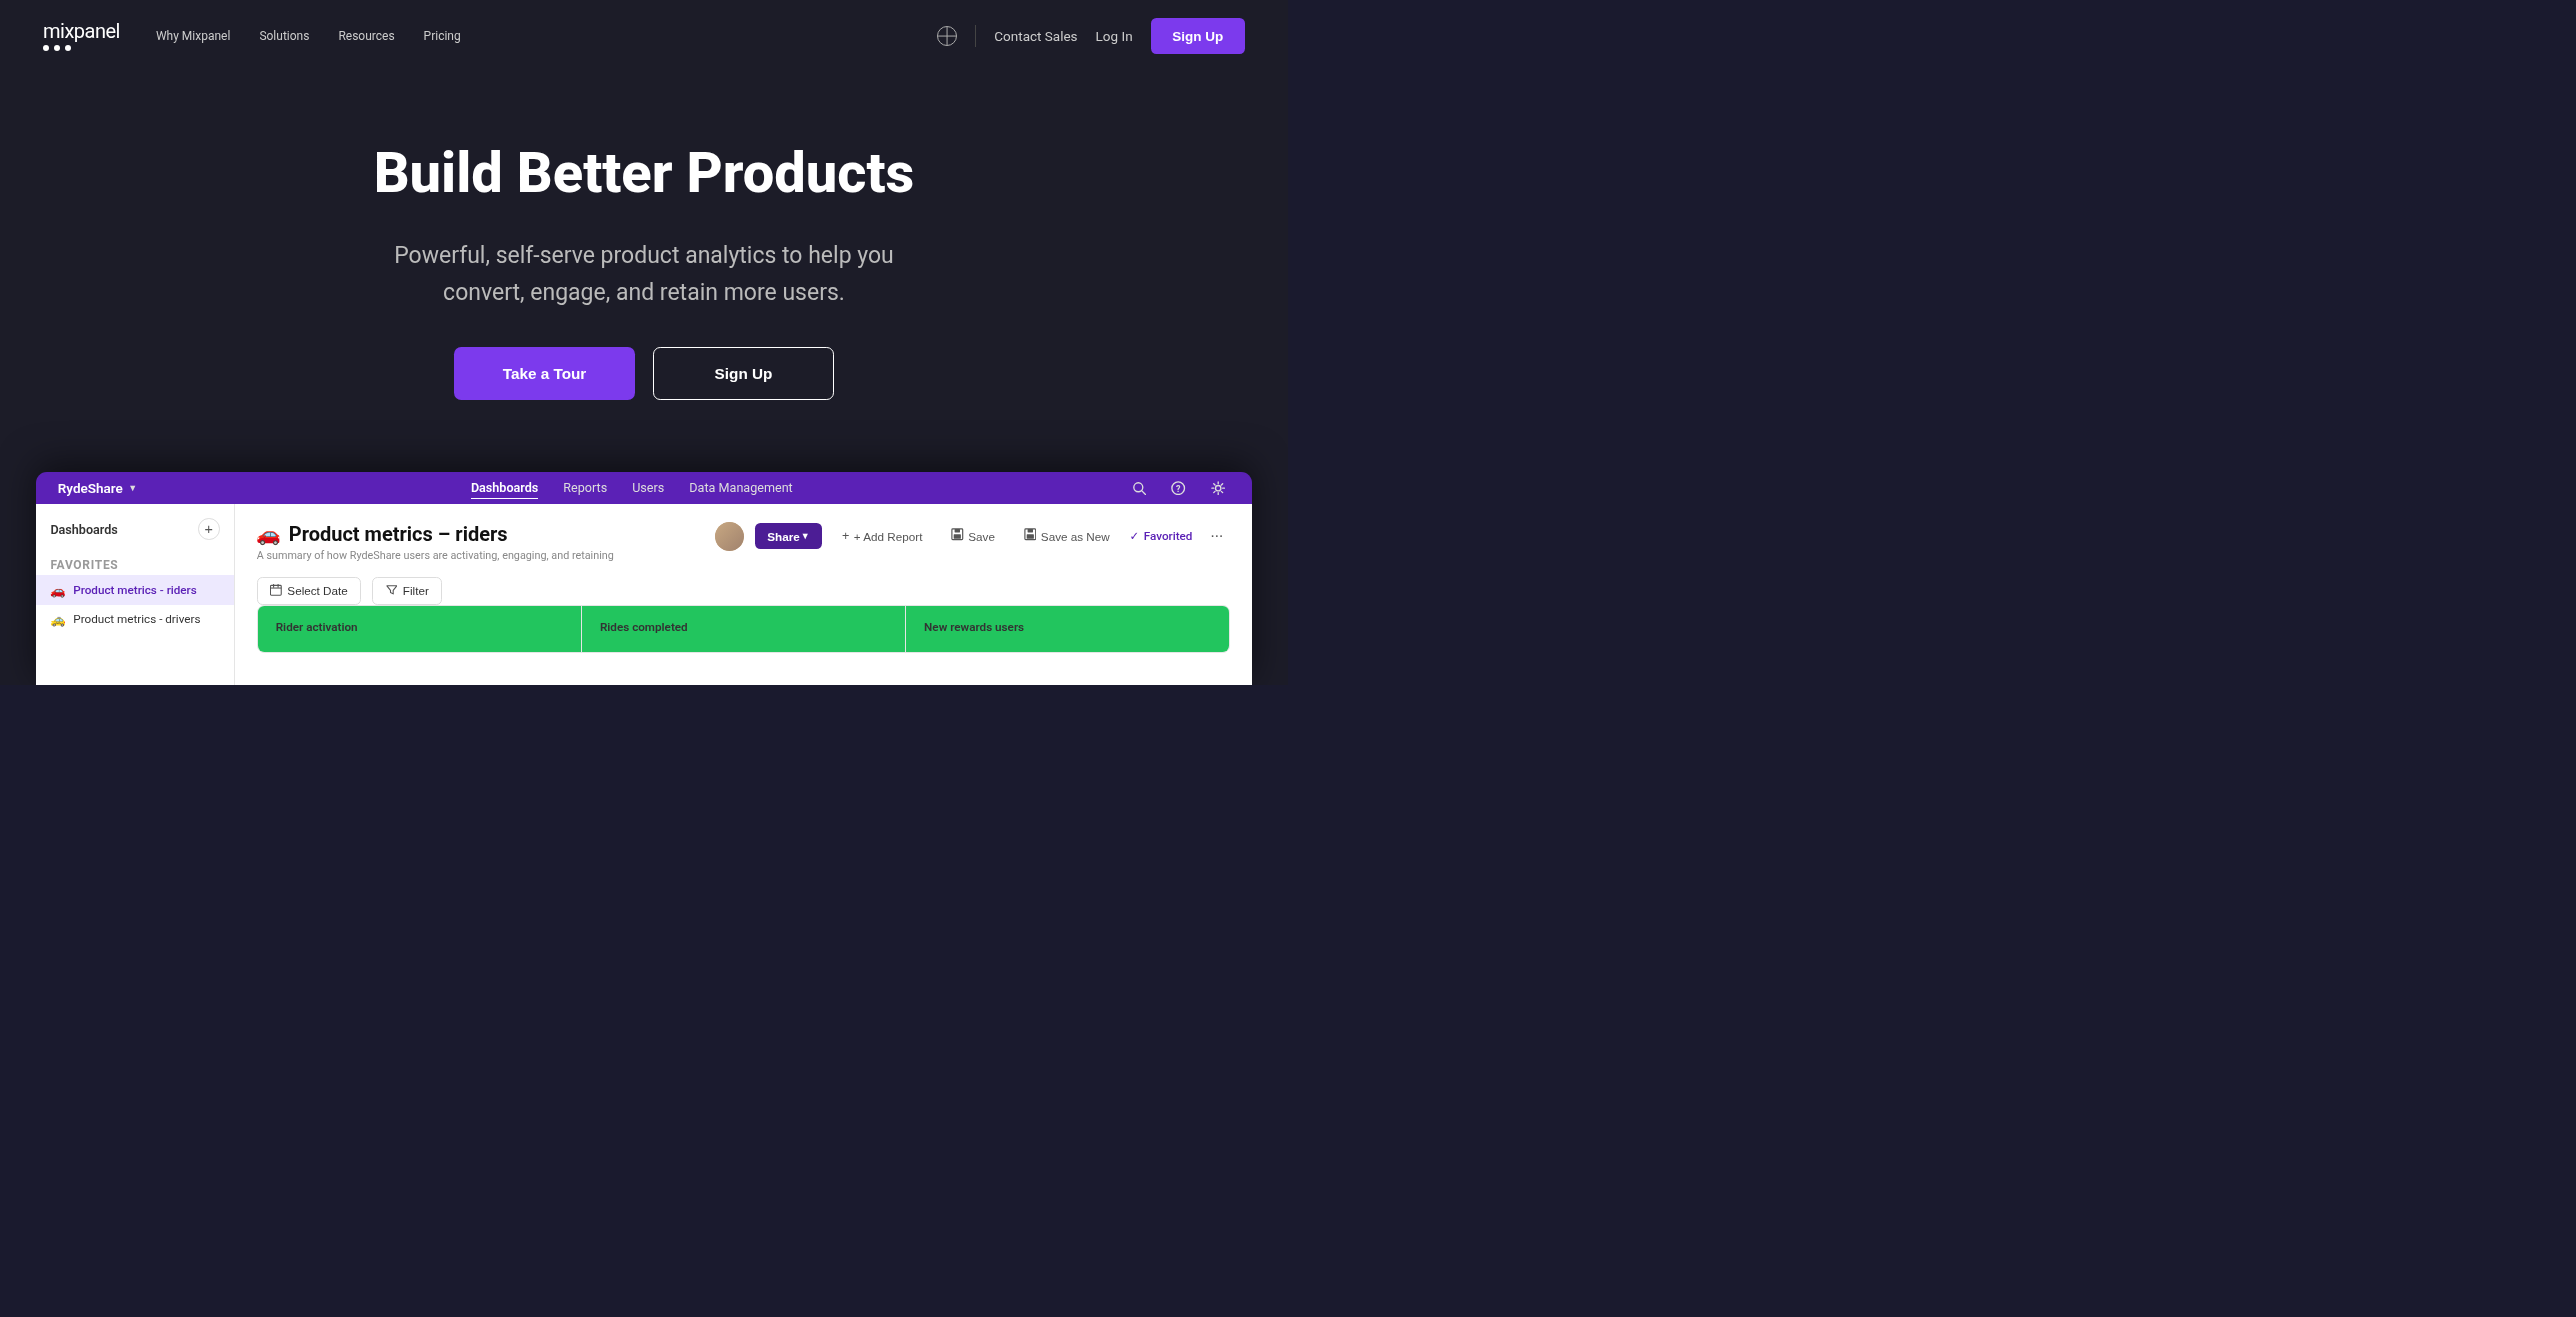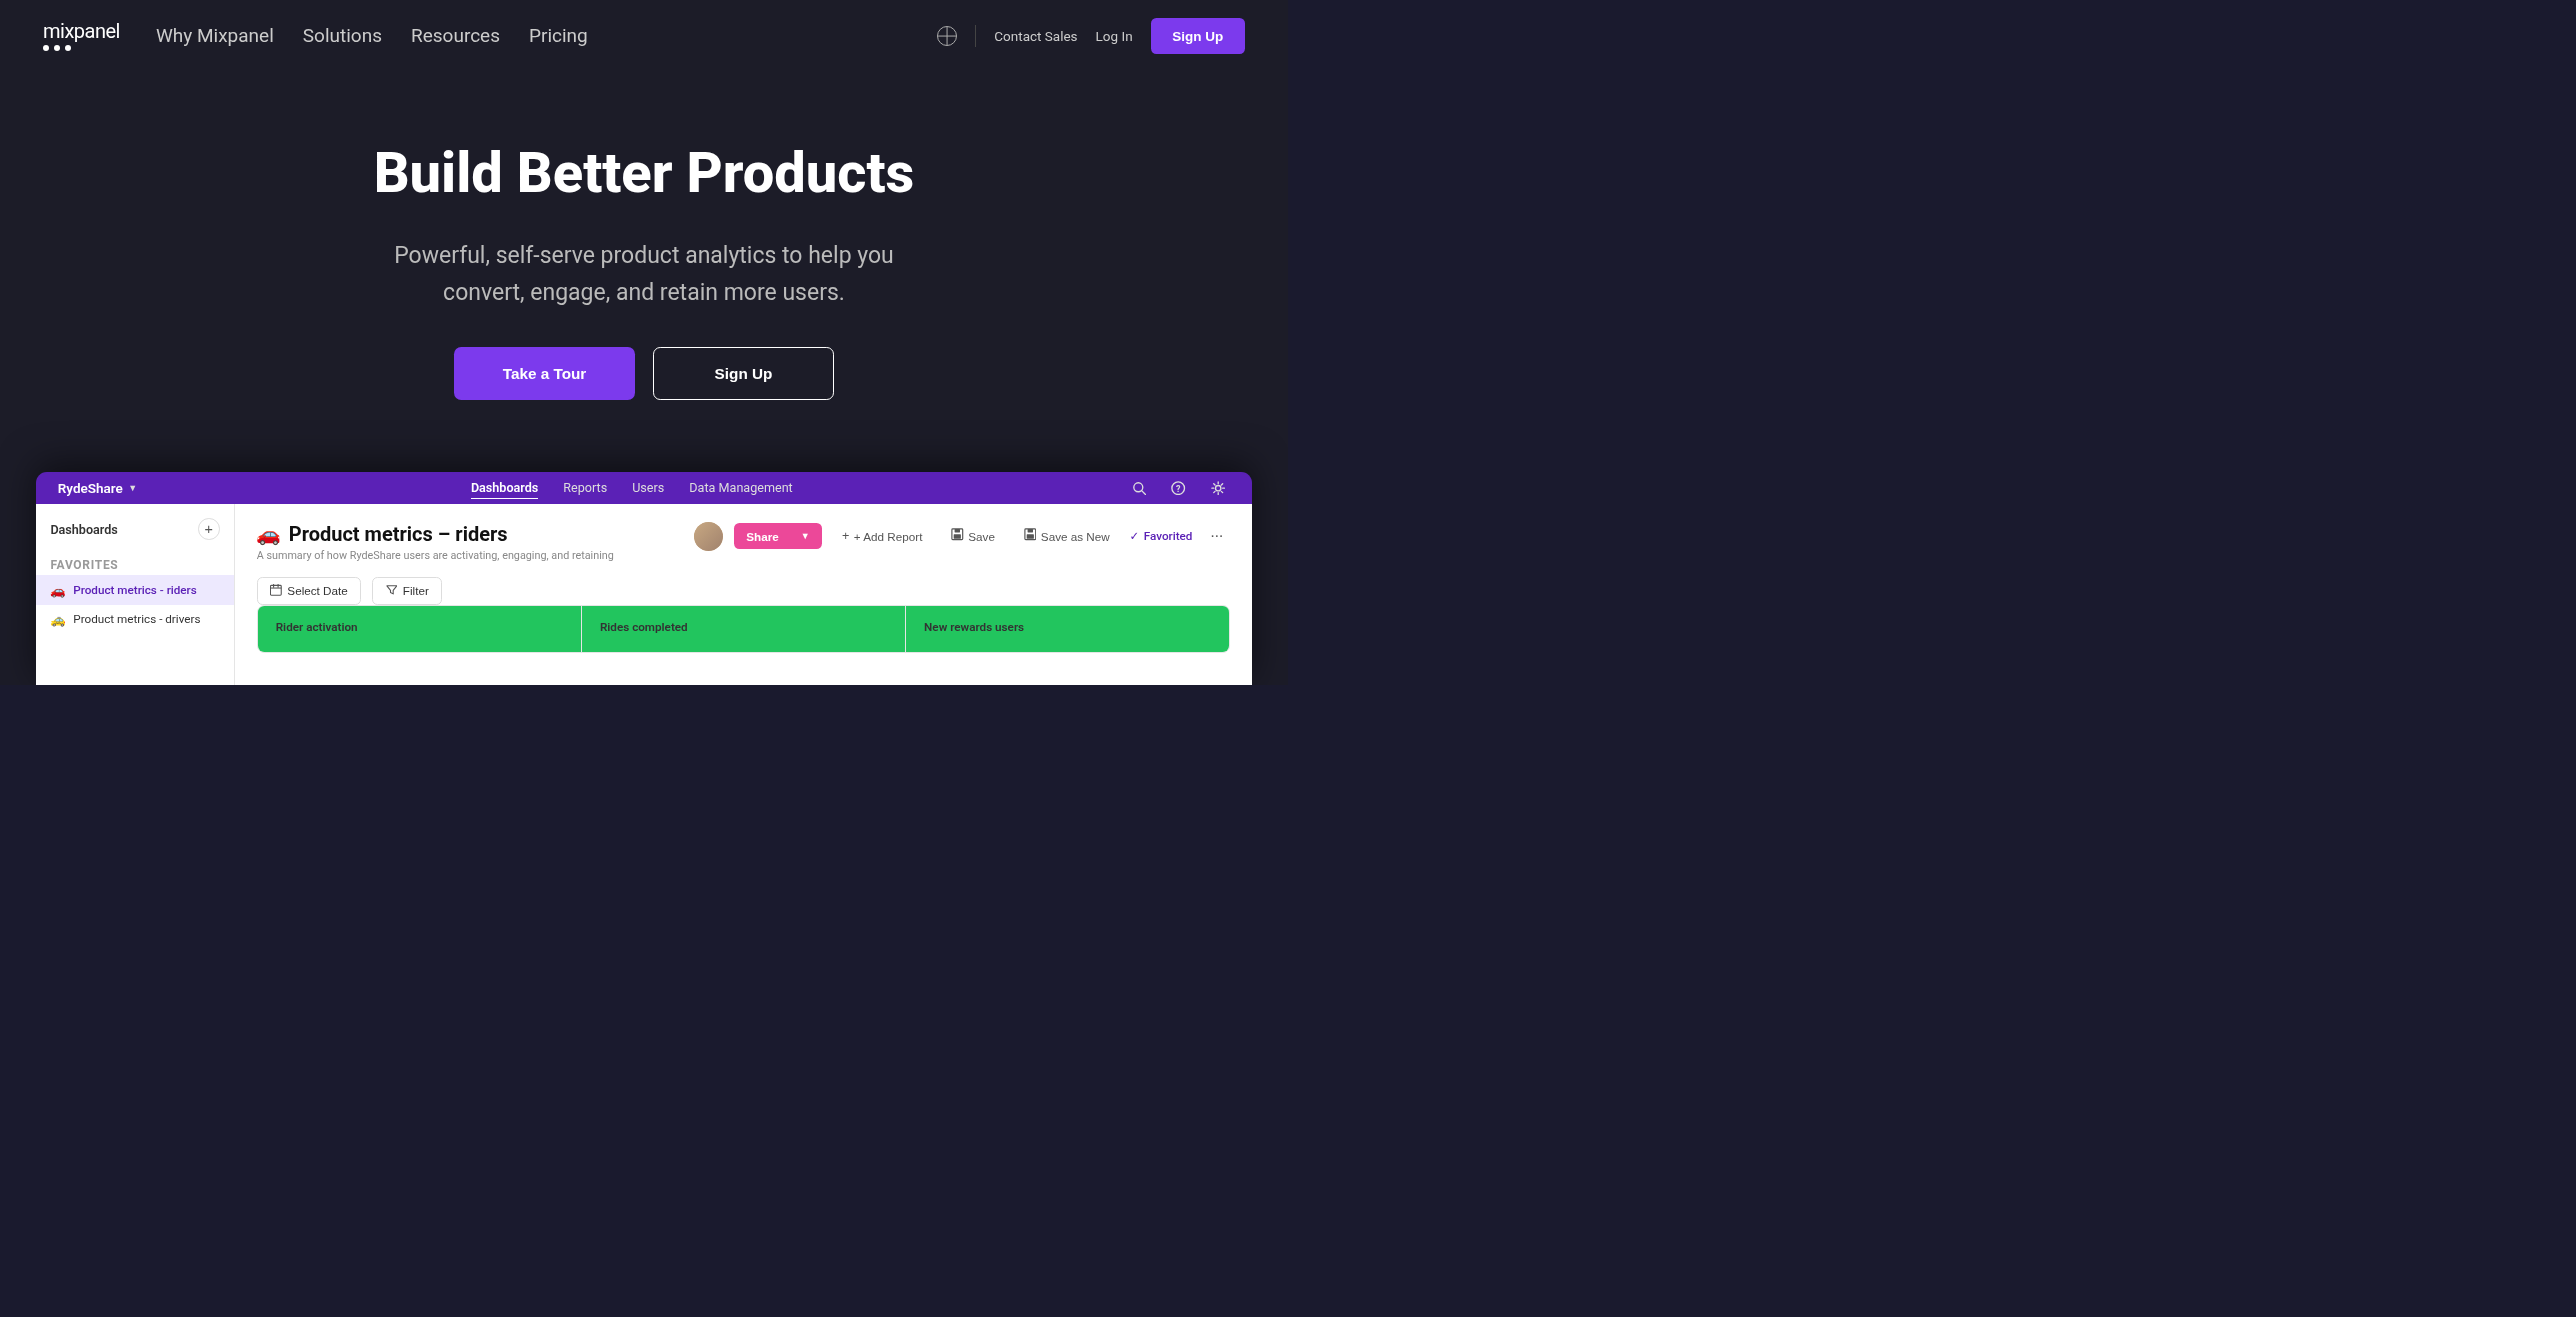--- a/index.html
+++ b/index.html
@@ -53,7 +53,7 @@
     }
     .nav-link {
       color: #ccc;
-      font-size: 19px;
+      font-size: 12px;
       cursor: pointer;
       text-decoration: none;
     }

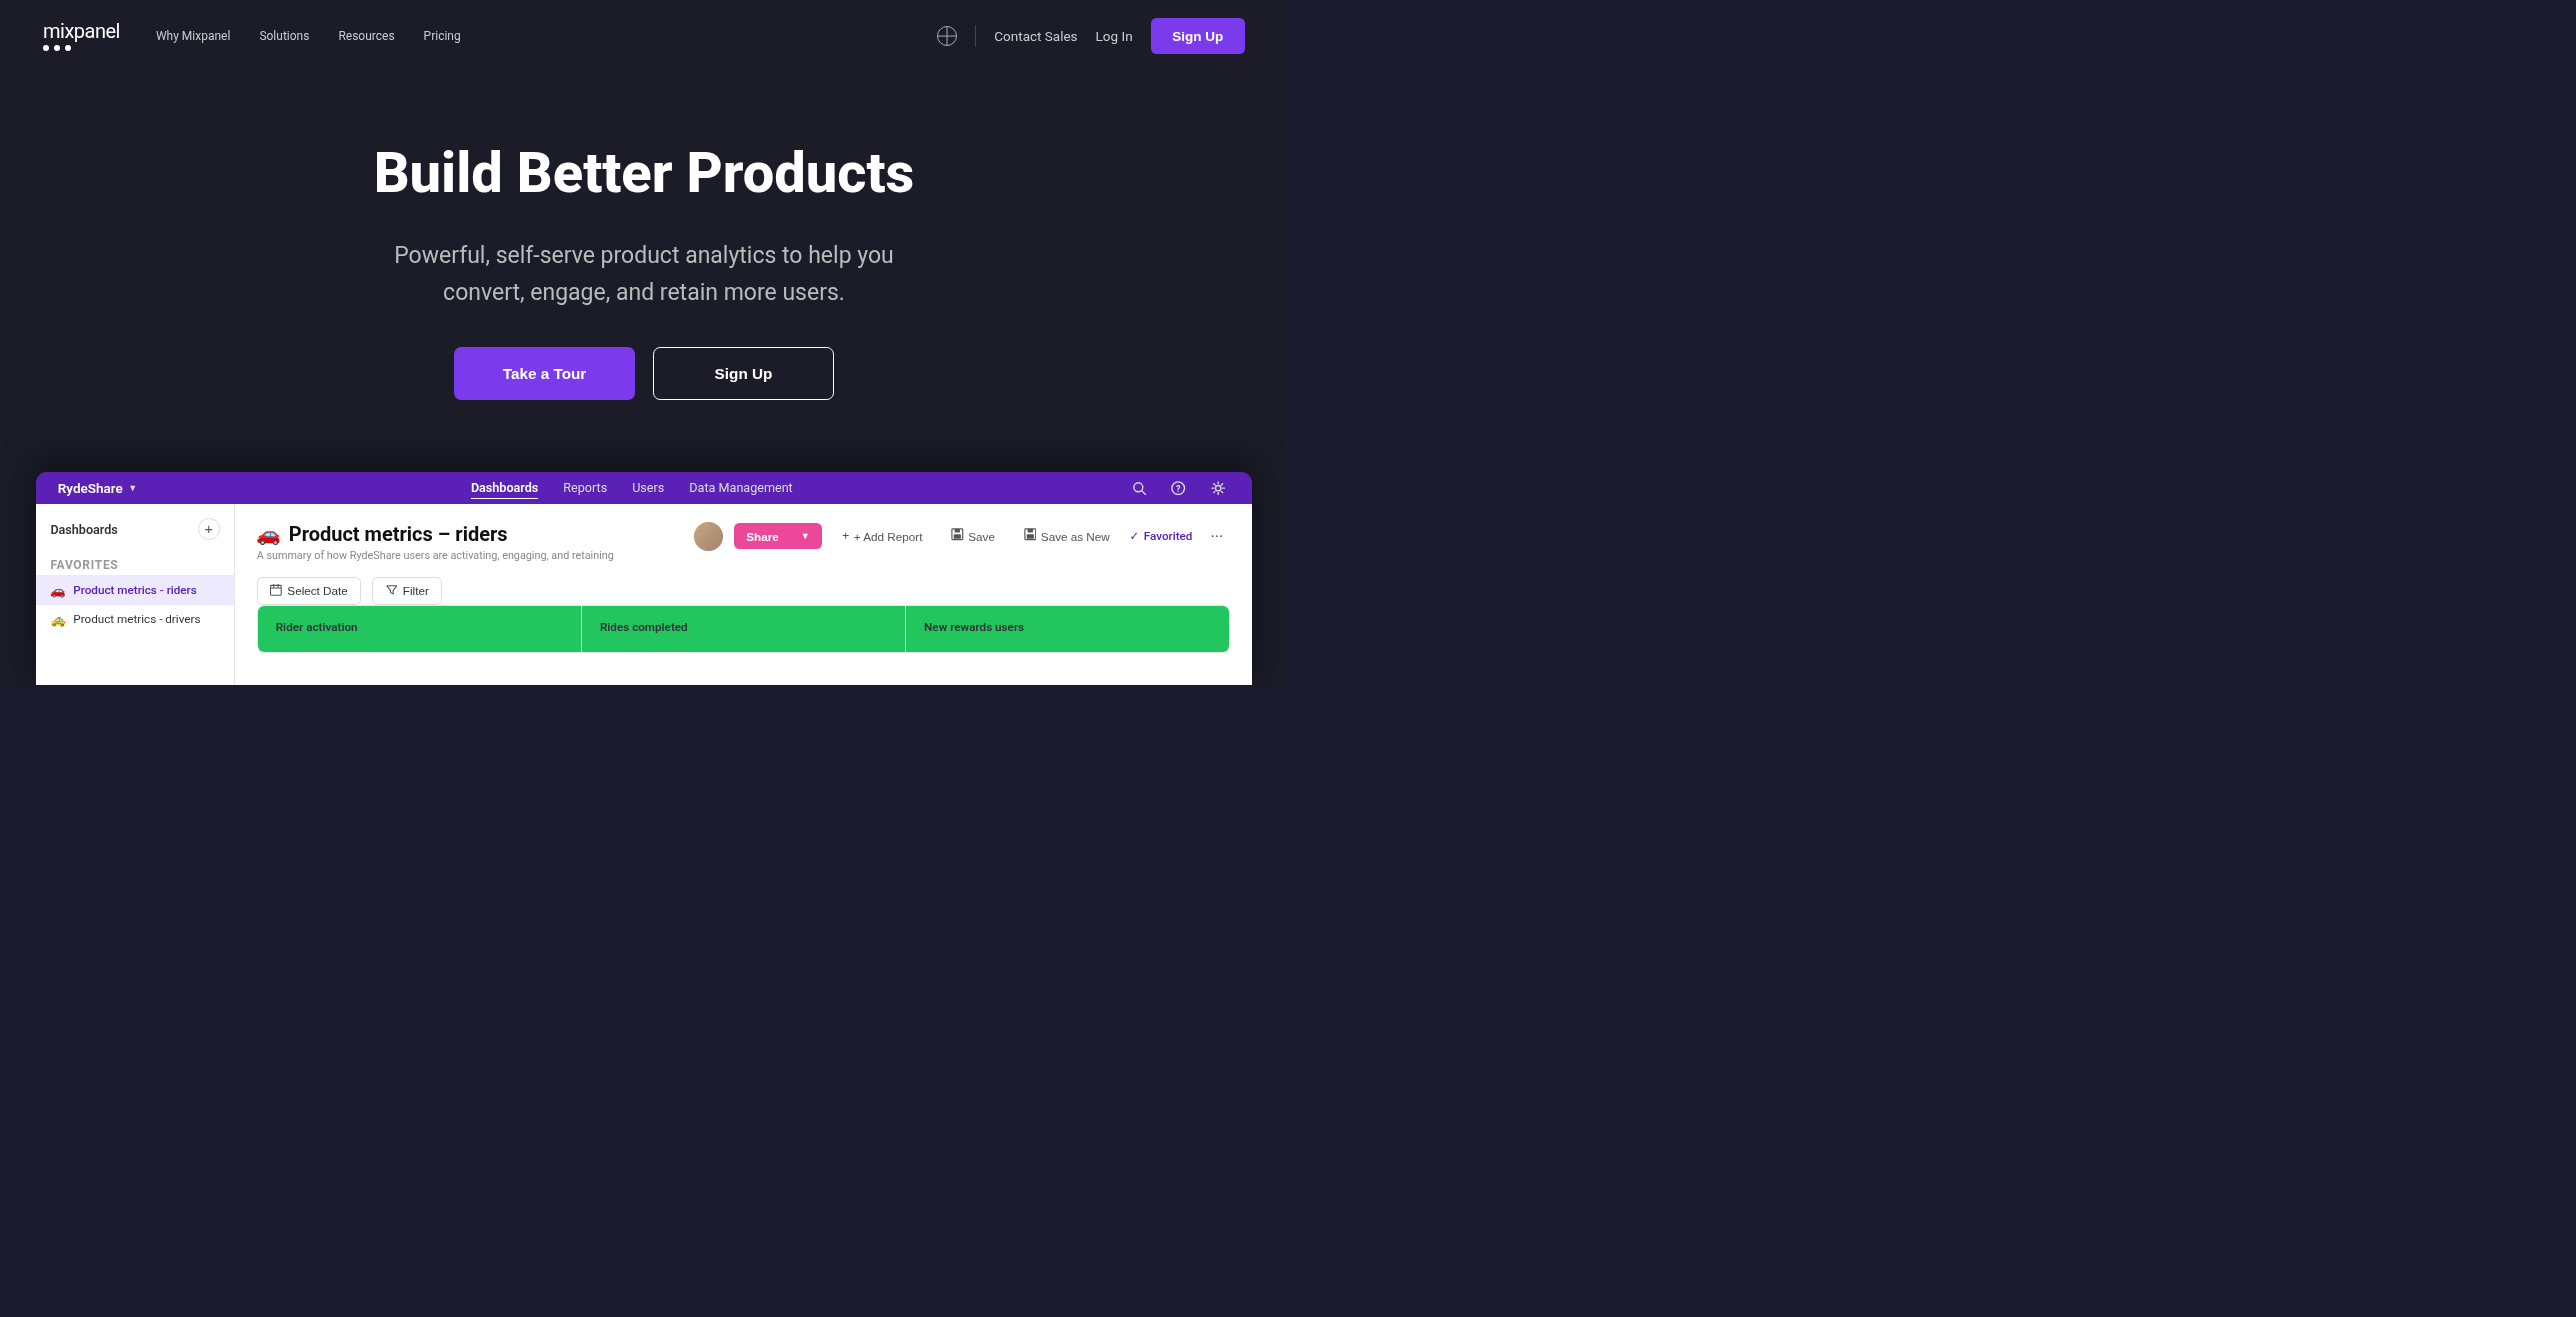--- a/index.html
+++ b/index.html
@@ -340,7 +340,7 @@
       border-radius: 50%;
     }
     .share-btn {
-      background: #ec4899;
+      background: #4c1d95;
       color: #fff;
       border: none;
       padding: 6.3px 12.6px;
@@ -350,7 +350,7 @@
       cursor: pointer;
       display: flex;
       align-items: center;
-      gap: 22px;
+      gap: 1px;
     }
     .share-btn-arrow {
       font-size: 9px;

